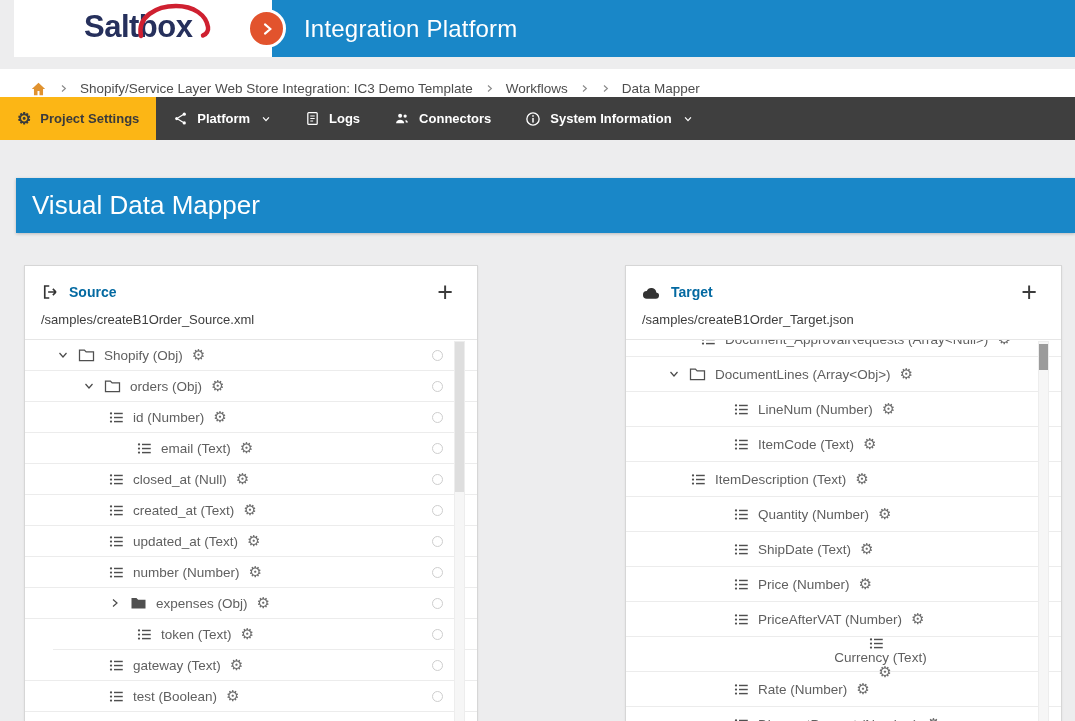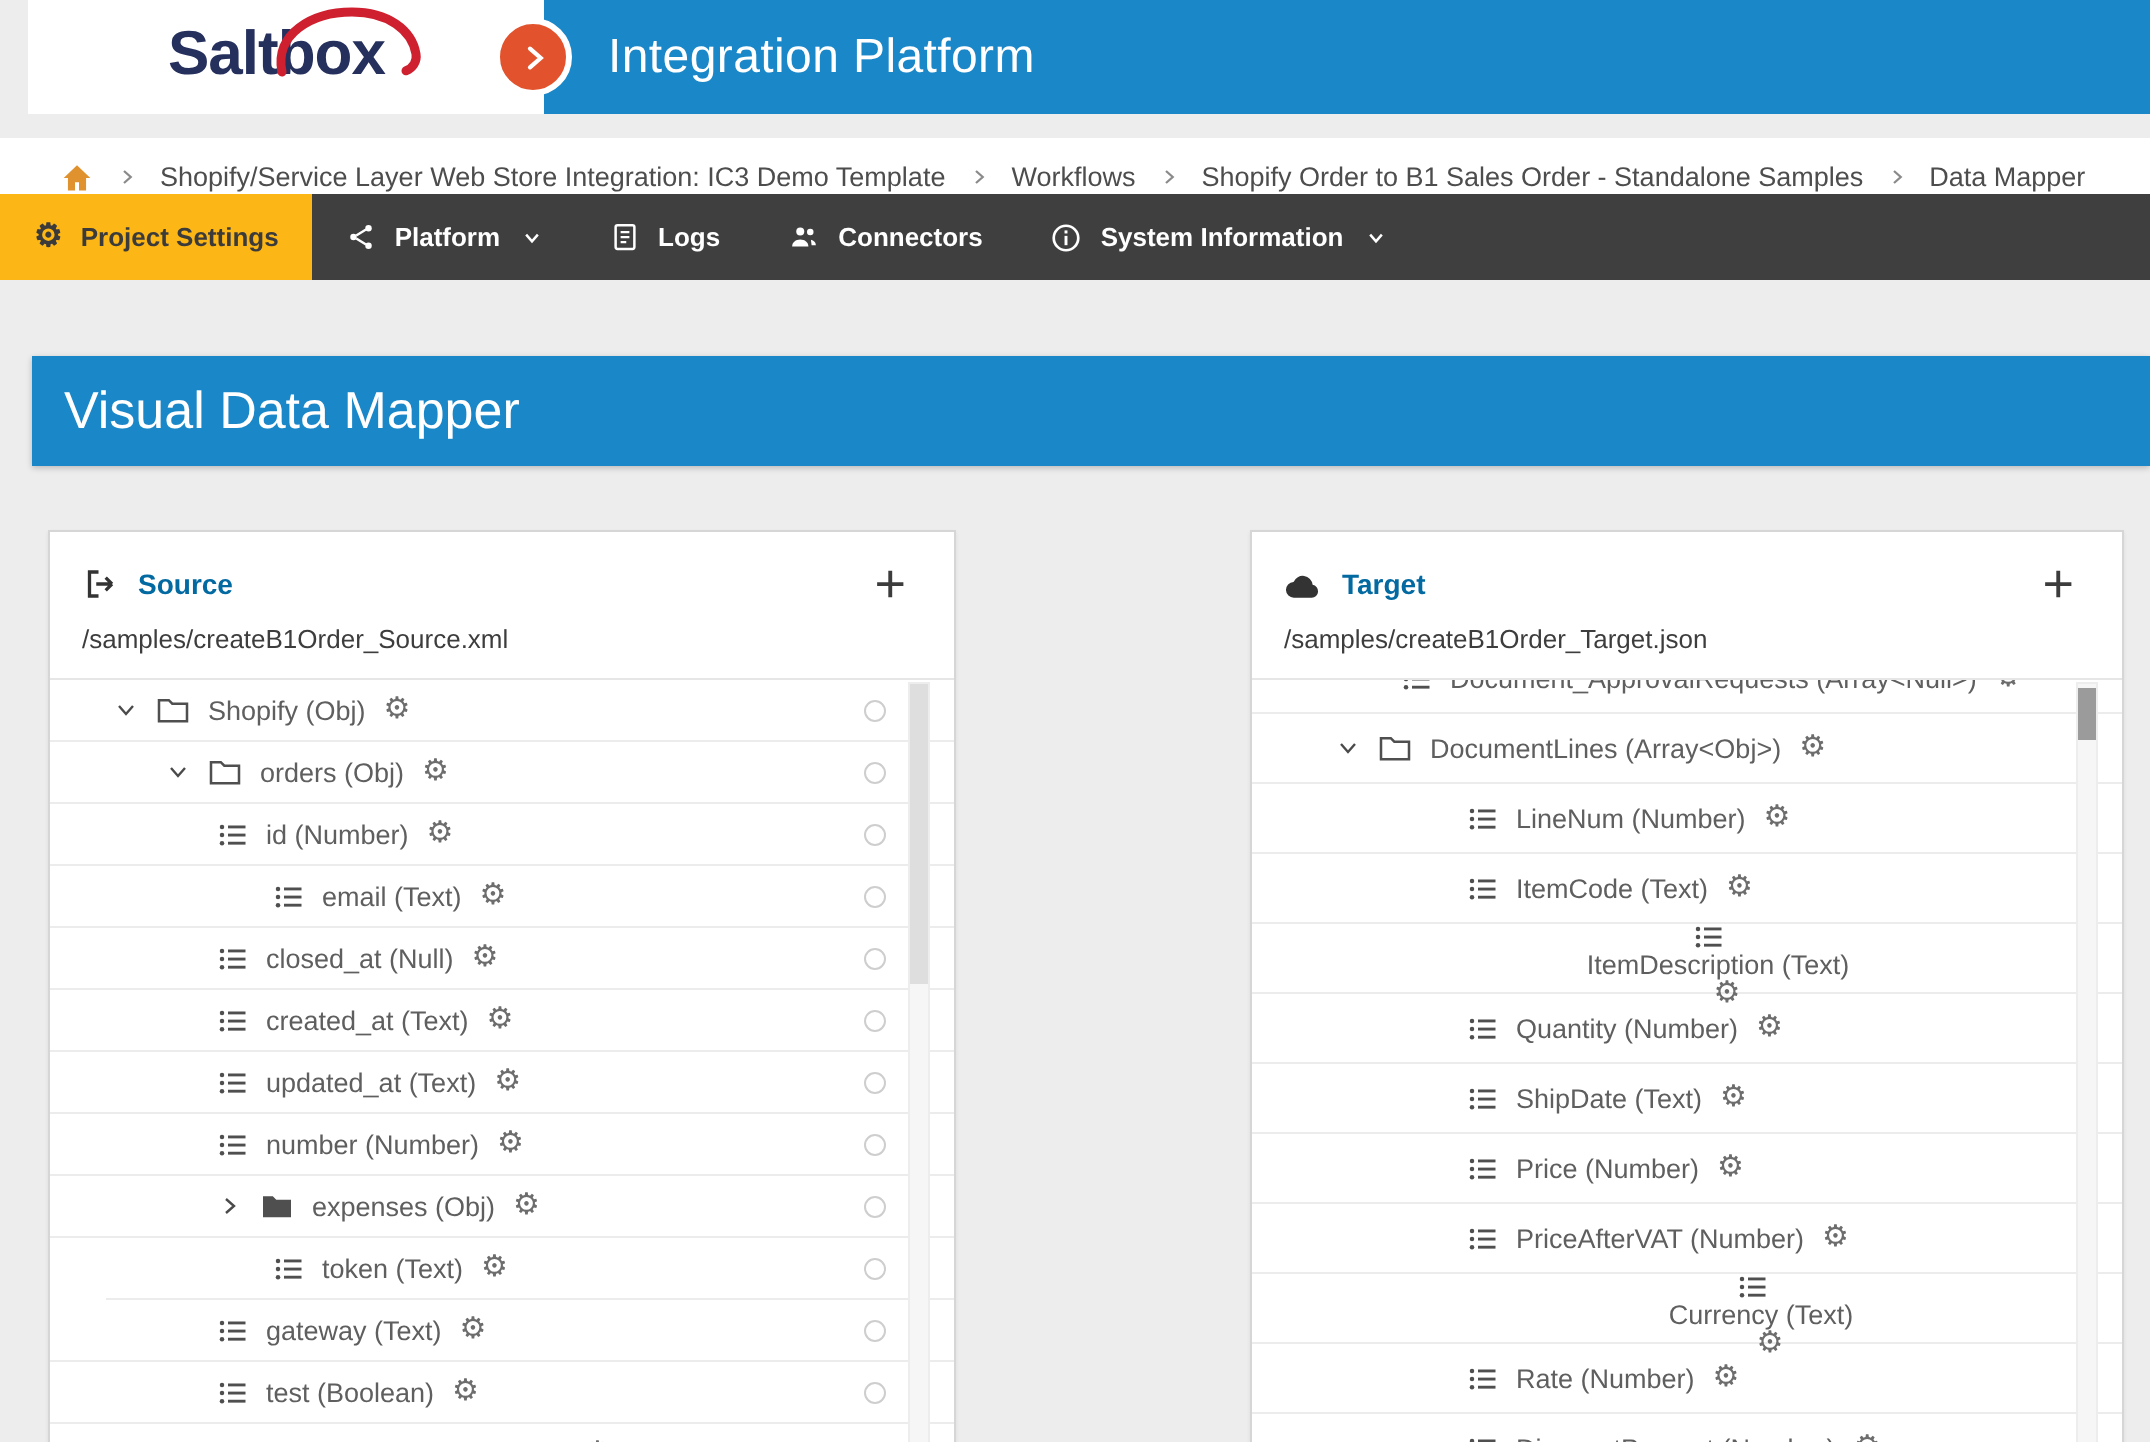--- a/index.html
+++ b/index.html
@@ -112,7 +112,6 @@
           <path d="M8 4l9 8-9 8" fill="none" stroke="#8a8a8a" stroke-width="3"></path>
         </svg>
       </span>
-      <span class="crumb">Shopify Order to B1 Sales Order - Standalone Samples</span>
       <span class="crumb-sep">
         <svg width="9" height="9" viewBox="0 0 24 24">
           <path d="M8 4l9 8-9 8" fill="none" stroke="#8a8a8a" stroke-width="3"></path>

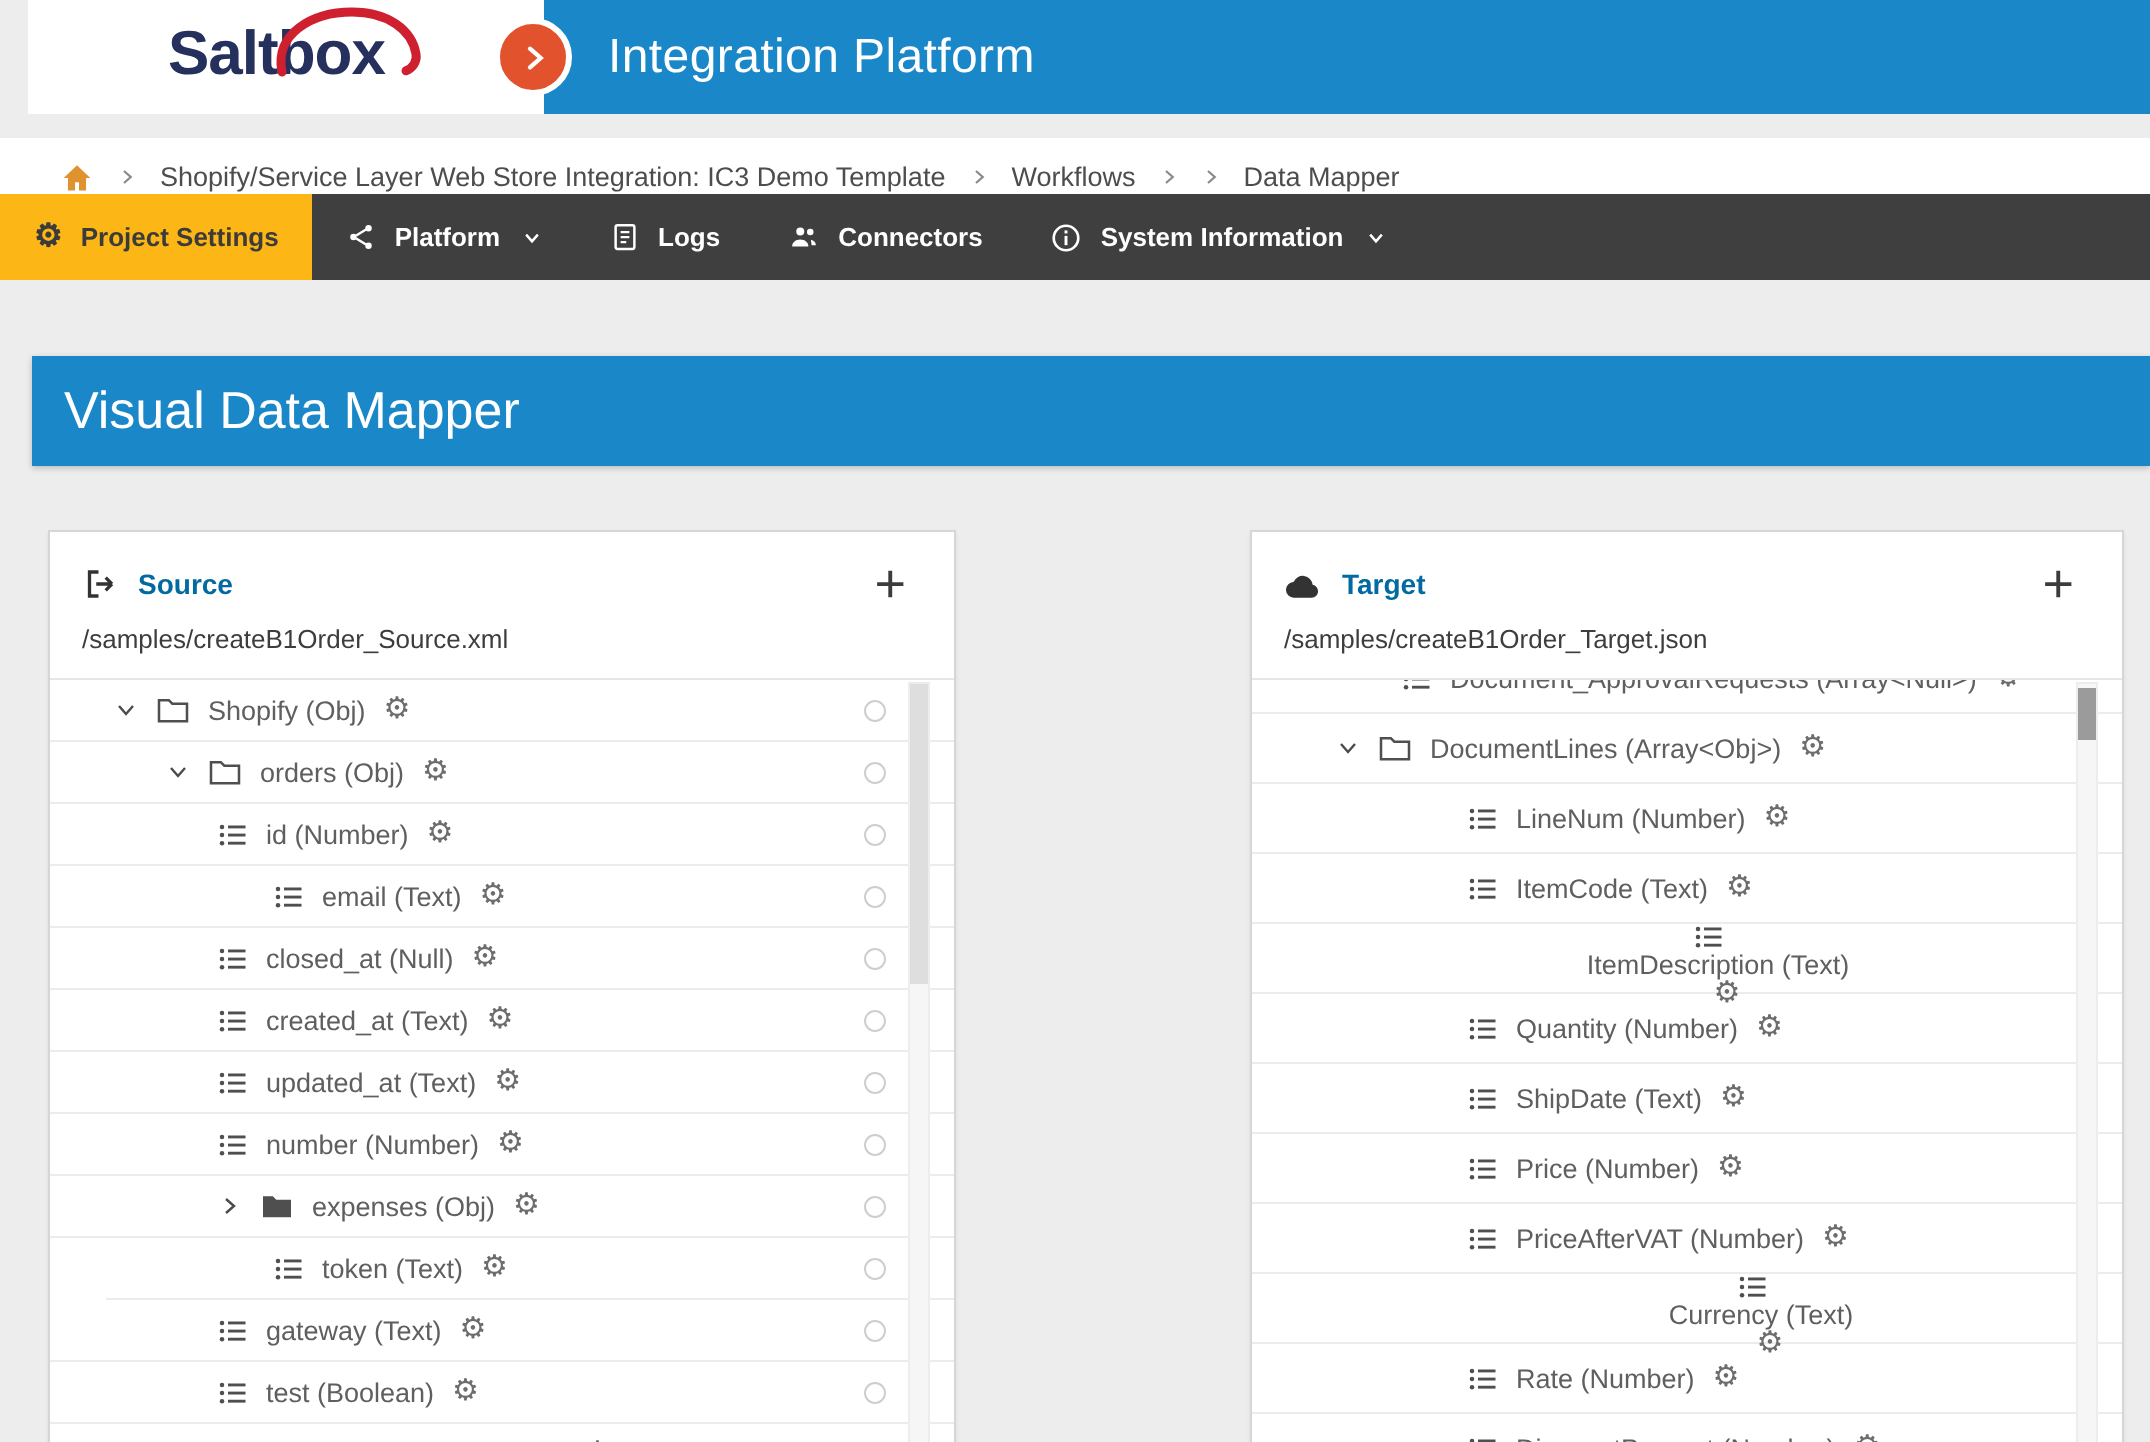--- a/index.html
+++ b/index.html
@@ -468,7 +468,7 @@
         <span class="node-label">ItemCode (Text)</span>
         <span class="gear">⚙</span>
       </div>
-      <div class="tree-row" style="padding-left: 65px; flex-direction: column;">
+      <div class="tree-row" style="padding-left: 65px;">
         <span class="node-ico">
           <svg width="15" height="13" viewBox="0 0 24 20">
             <circle cx="3.2" cy="3.5" r="1.8" fill="currentColor"></circle>

